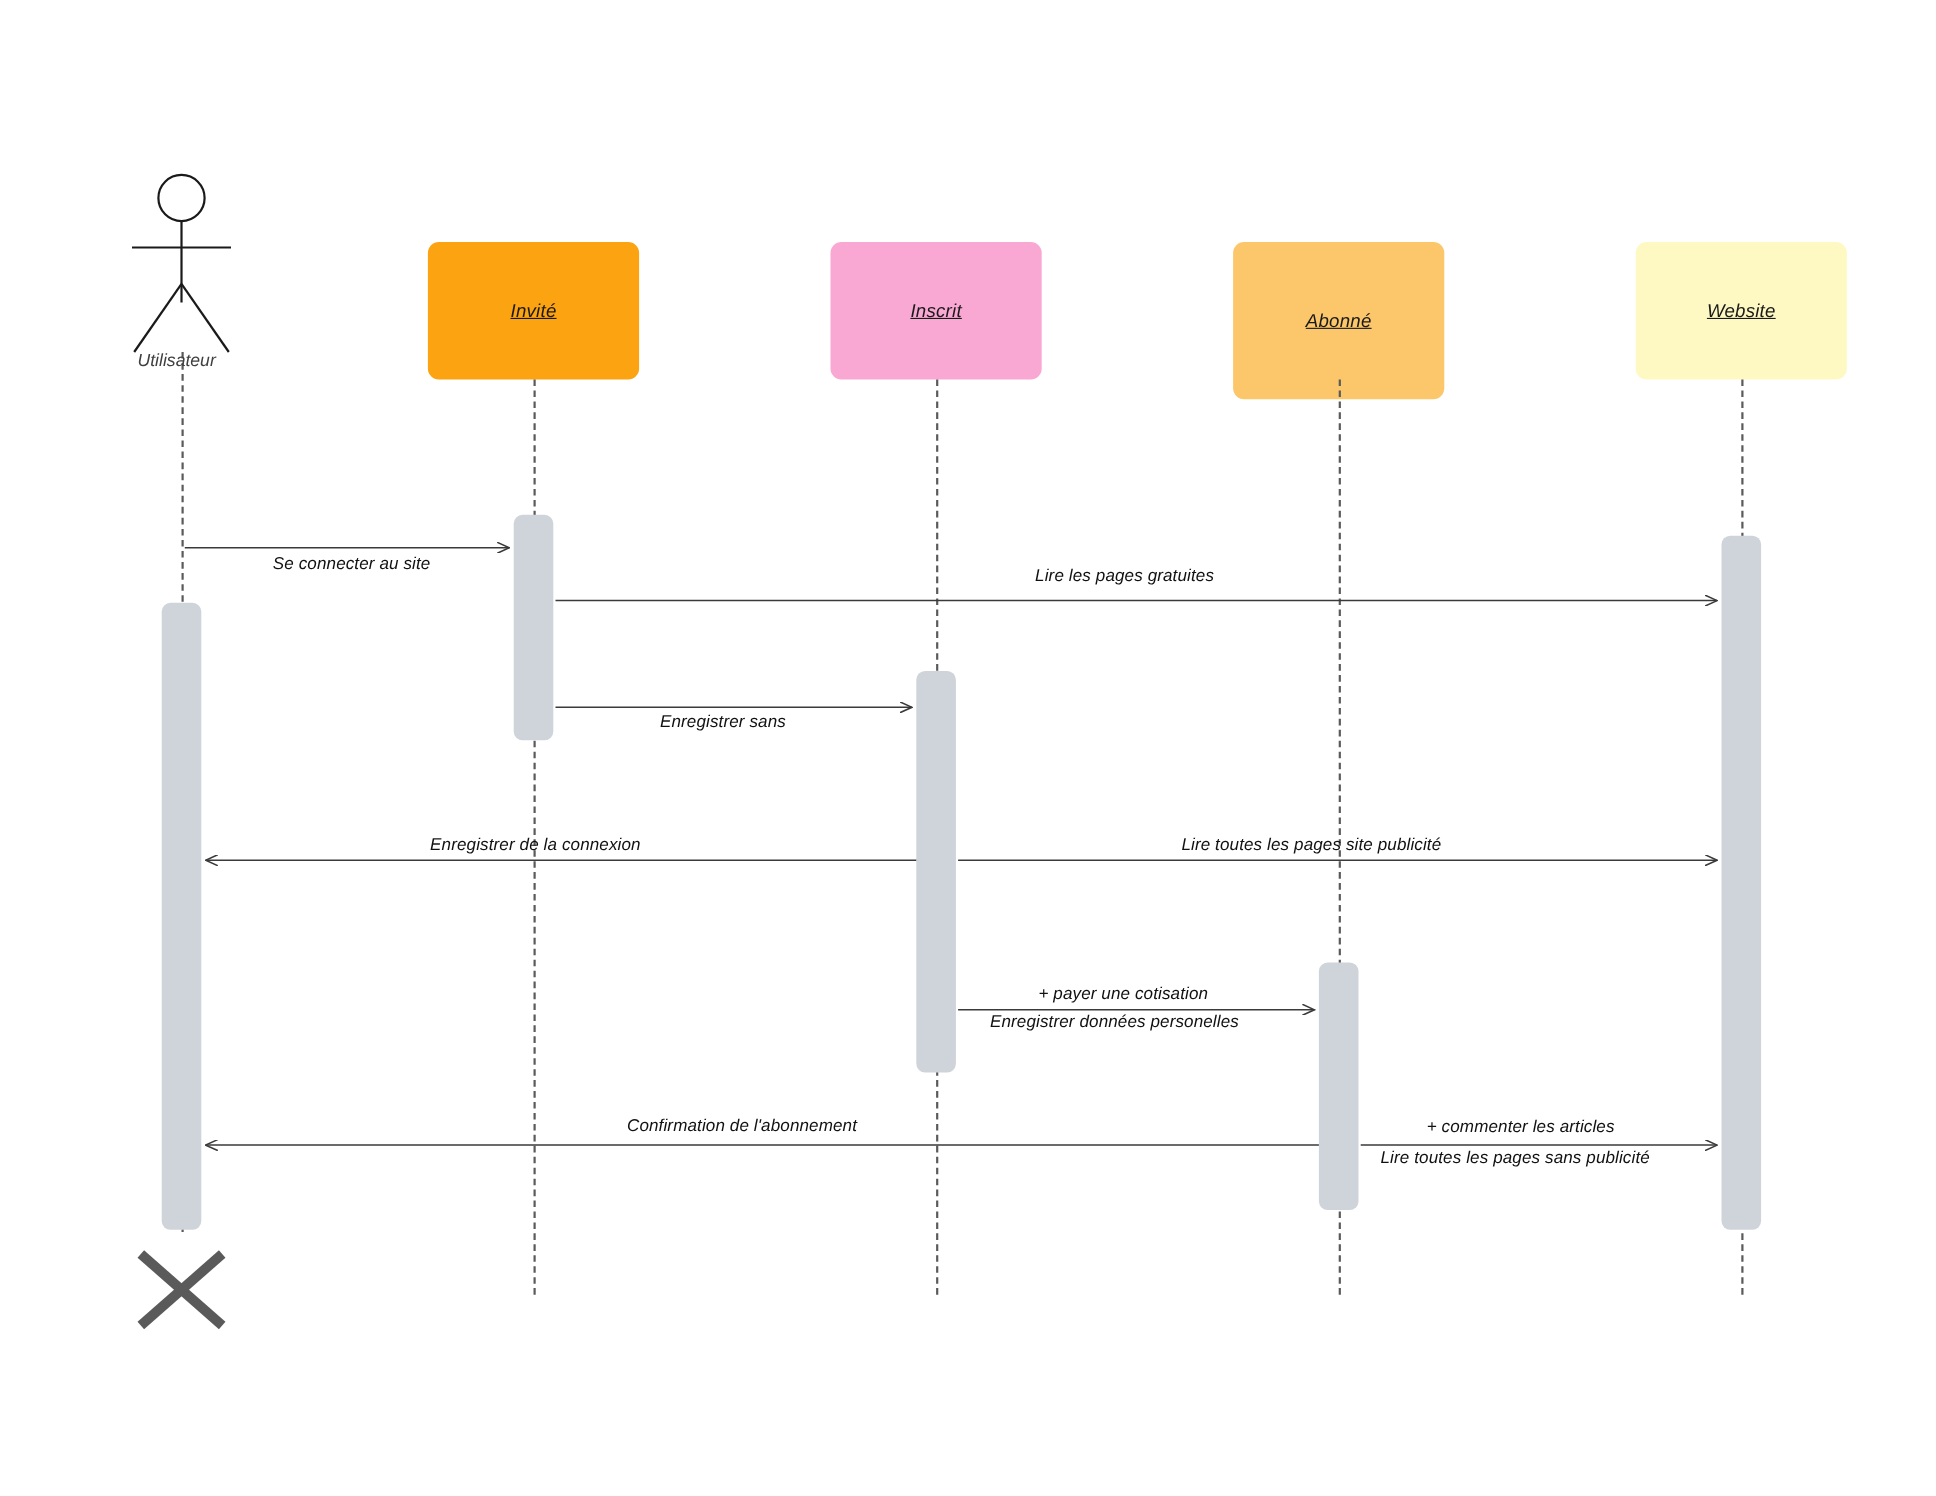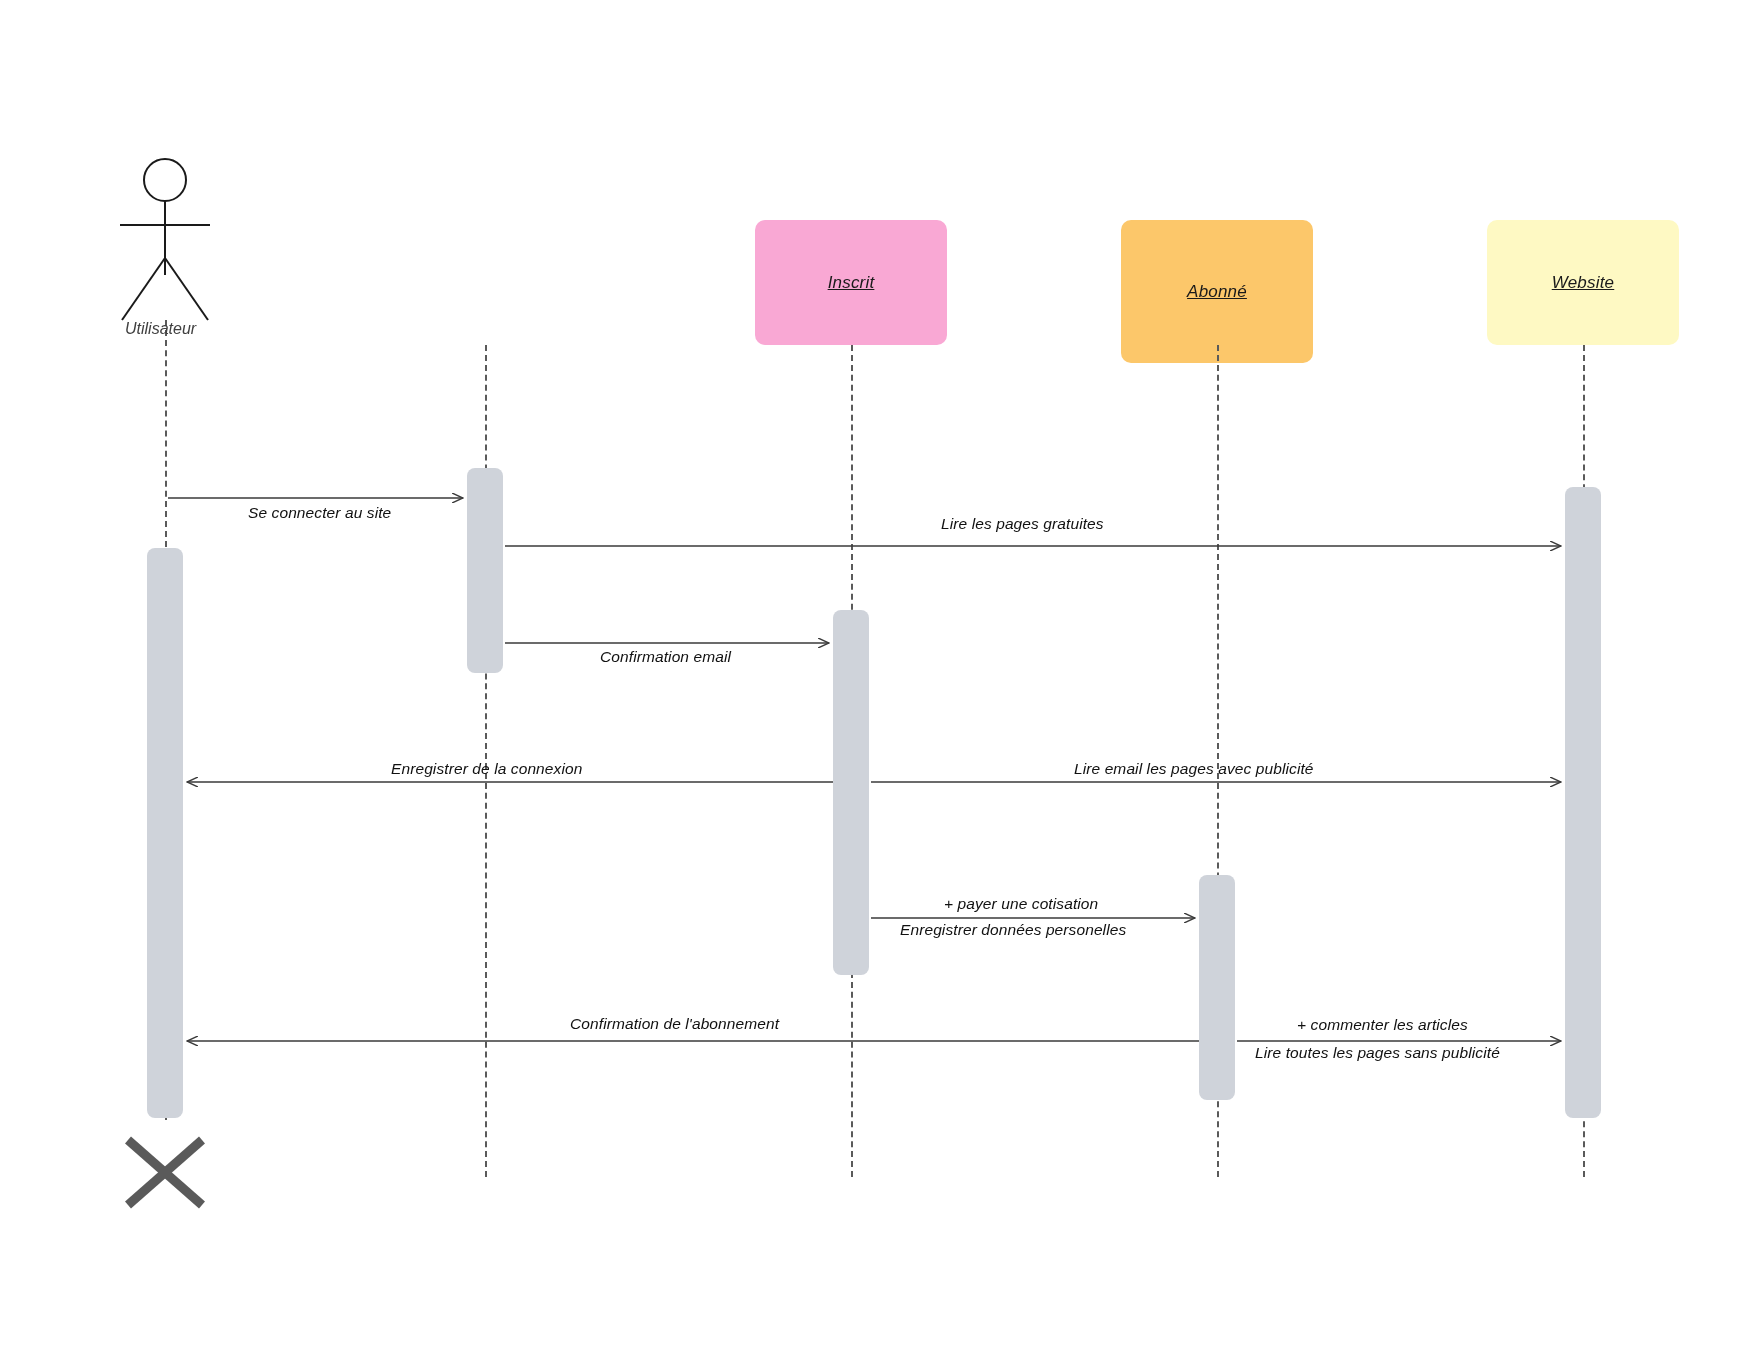--- a/index.html
+++ b/index.html
@@ -73,6 +73,9 @@
 
 <div id="canvas">
 
+  <div class="lifeline-box" style="left:389px; top:220px; width:192px; height:125px; background:#fca311;">
+    <span class="lifeline-title">Invité</span>
+  </div>
   <div class="lifeline-box" style="left:755px; top:220px; width:192px; height:125px; background:#f9a8d4;">
     <span class="lifeline-title">Inscrit</span>
   </div>

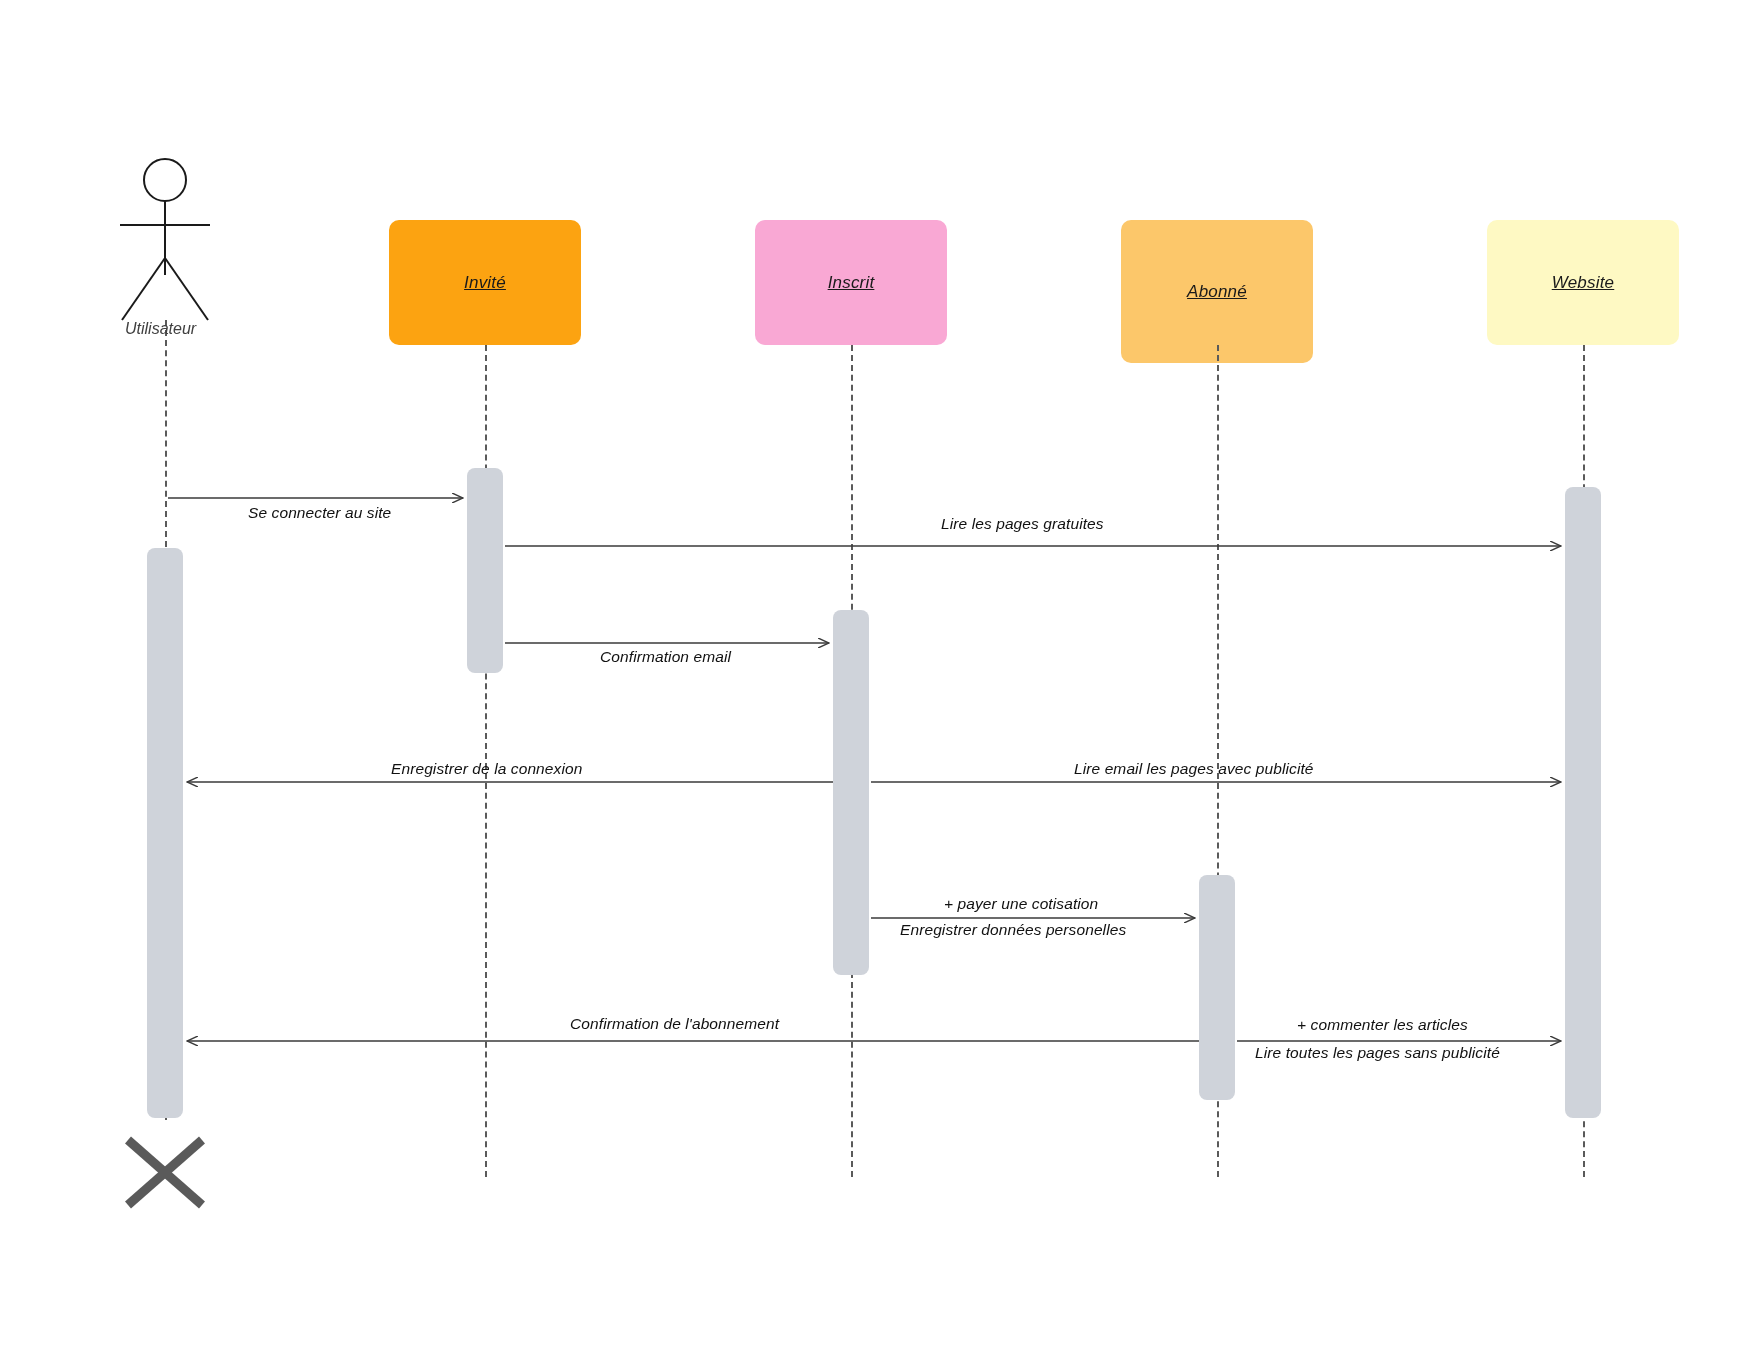--- a/index.html
+++ b/index.html
@@ -135,7 +135,7 @@
 
   <div class="msg-label" style="left:248px; top:504px;">Se connecter au site</div>
   <div class="msg-label" style="left:941px; top:515px;">Lire les pages gratuites</div>
-  <div class="msg-label" style="left:600px; top:648px;">Confirmation email</div>
+  <div class="msg-label" style="left:600px; top:648px;">Enregistrer sans</div>
   <div class="msg-label" style="left:391px; top:760px;">Enregistrer de la connexion</div>
   <div class="msg-label" style="left:1074px; top:760px;">Lire email les pages avec publicité</div>
   <div class="msg-label" style="left:944px; top:895px;">+ payer une cotisation</div>

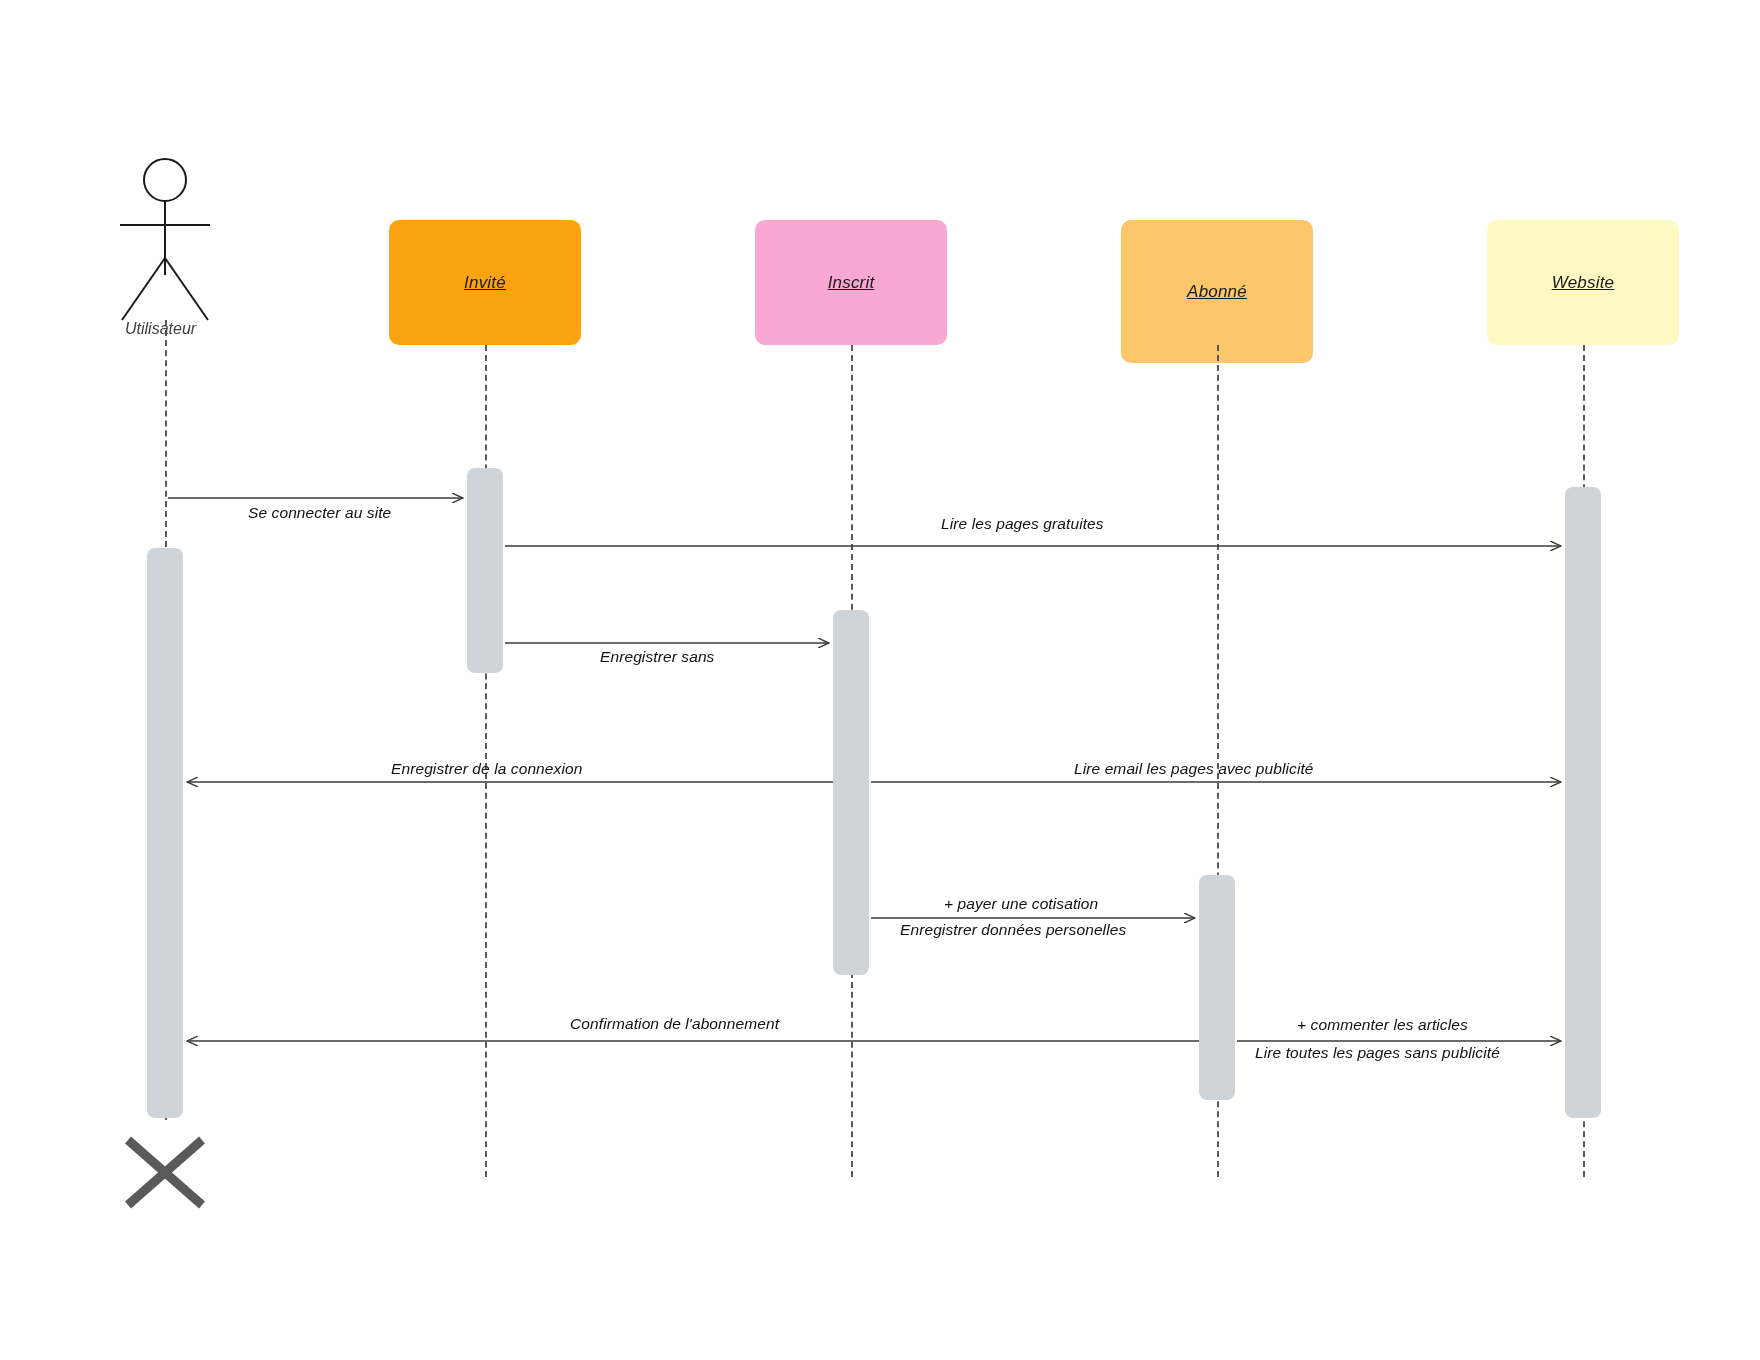--- a/index.html
+++ b/index.html
@@ -137,7 +137,7 @@
   <div class="msg-label" style="left:941px; top:515px;">Lire les pages gratuites</div>
   <div class="msg-label" style="left:600px; top:648px;">Enregistrer sans</div>
   <div class="msg-label" style="left:391px; top:760px;">Enregistrer de la connexion</div>
-  <div class="msg-label" style="left:1074px; top:760px;">Lire email les pages avec publicité</div>
+  <div class="msg-label" style="left:1074px; top:760px;">Lire toutes les pages site publicité</div>
   <div class="msg-label" style="left:944px; top:895px;">+ payer une cotisation</div>
   <div class="msg-label" style="left:900px; top:921px;">Enregistrer données personelles</div>
   <div class="msg-label" style="left:570px; top:1015px;">Confirmation de l'abonnement</div>

